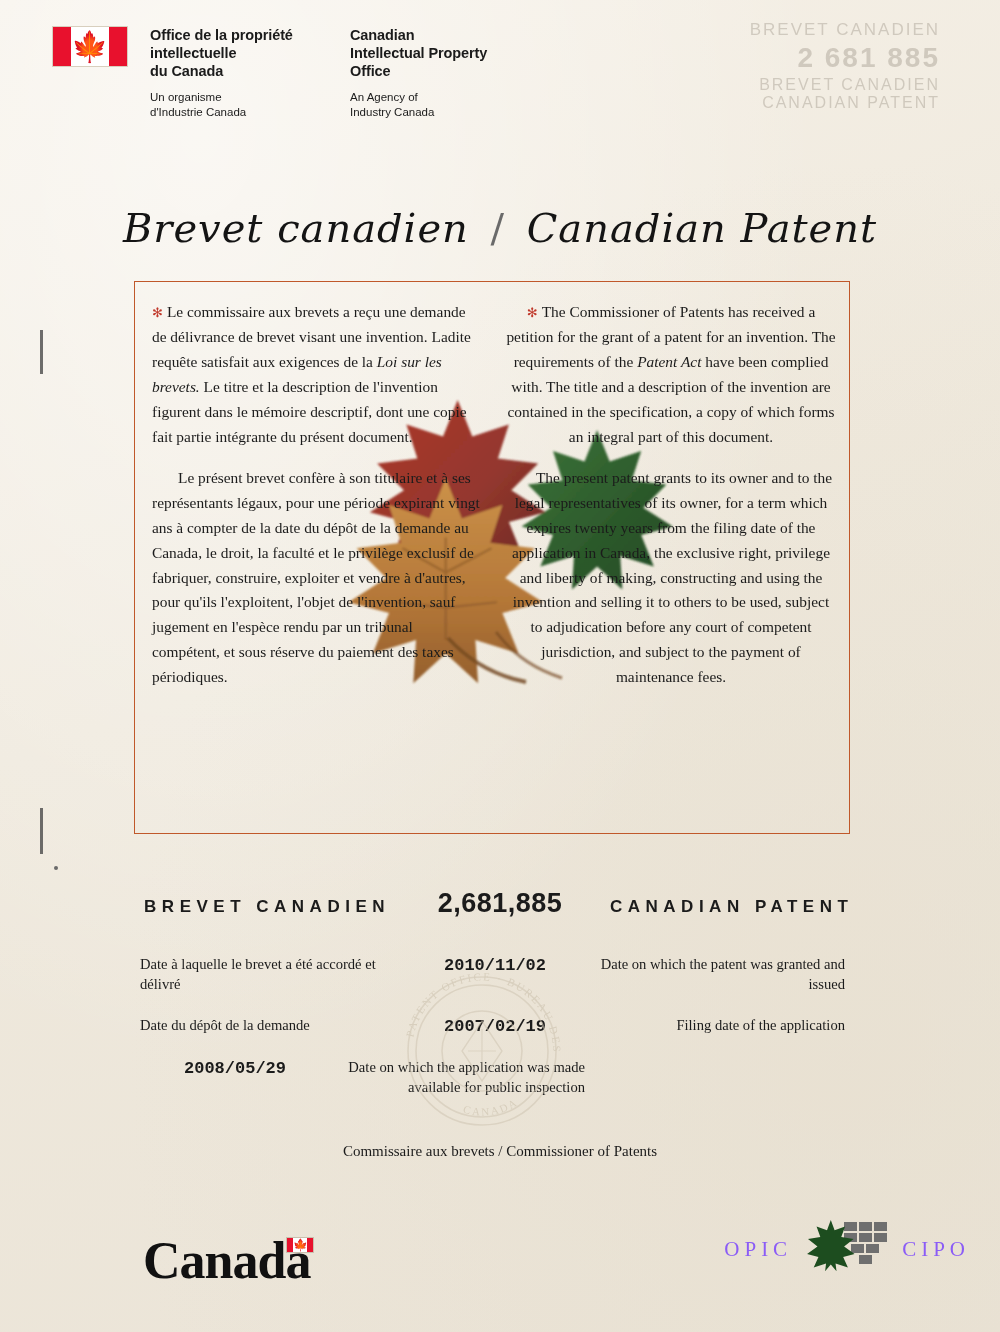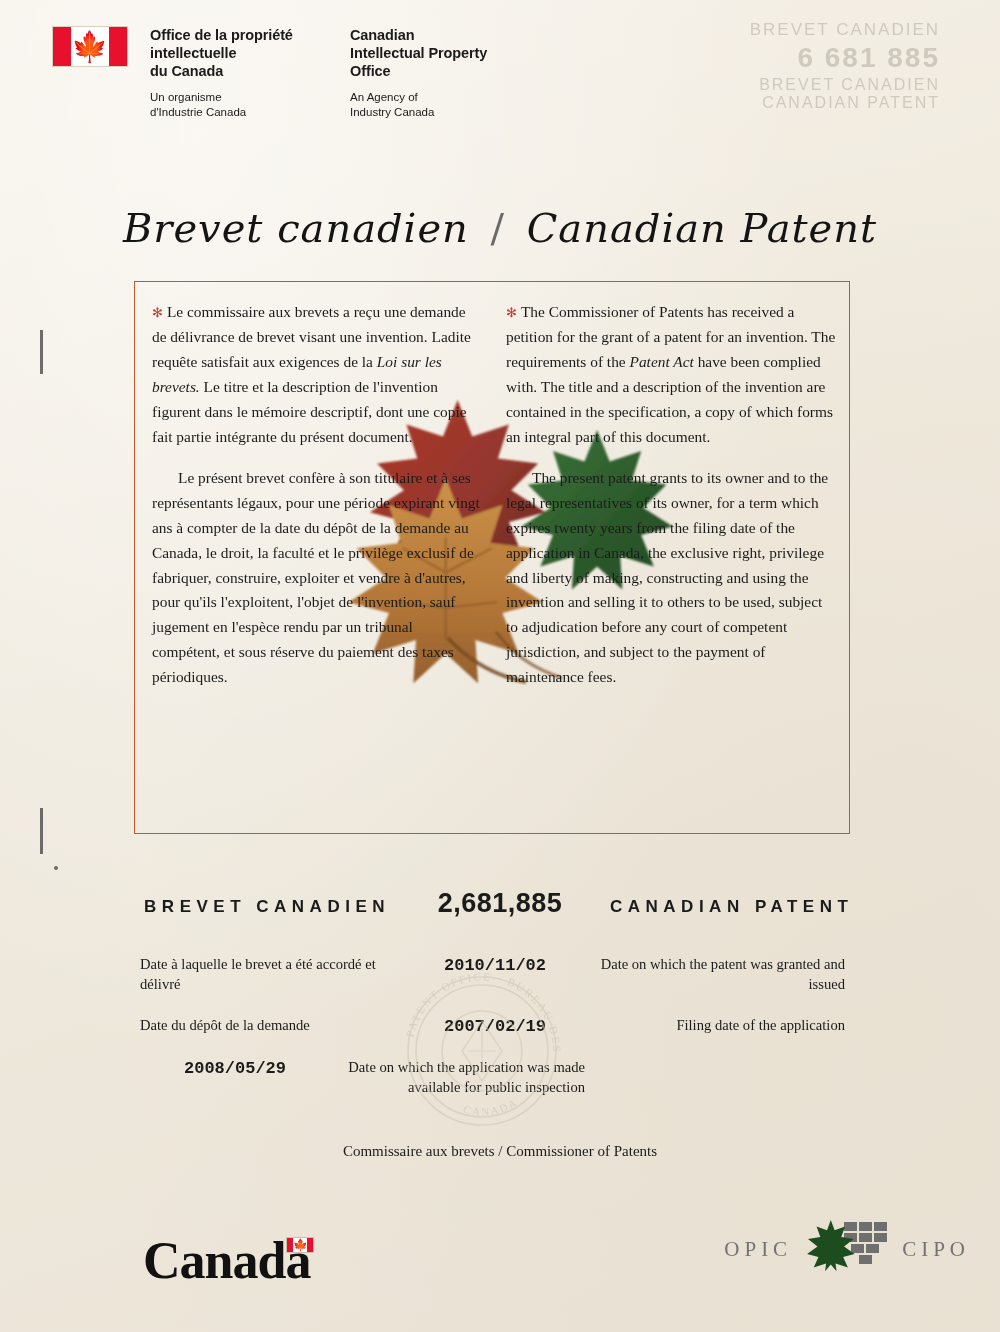--- a/index.html
+++ b/index.html
@@ -273,7 +273,7 @@
 
   <div class="ghost">
     <div class="g1">BREVET CANADIEN</div>
-    <div class="g2">6 681 885</div>
+    <div class="g2">2 681 885</div>
     <div class="g3">BREVET CANADIEN</div>
     <div class="g4">CANADIAN PATENT</div>
   </div>

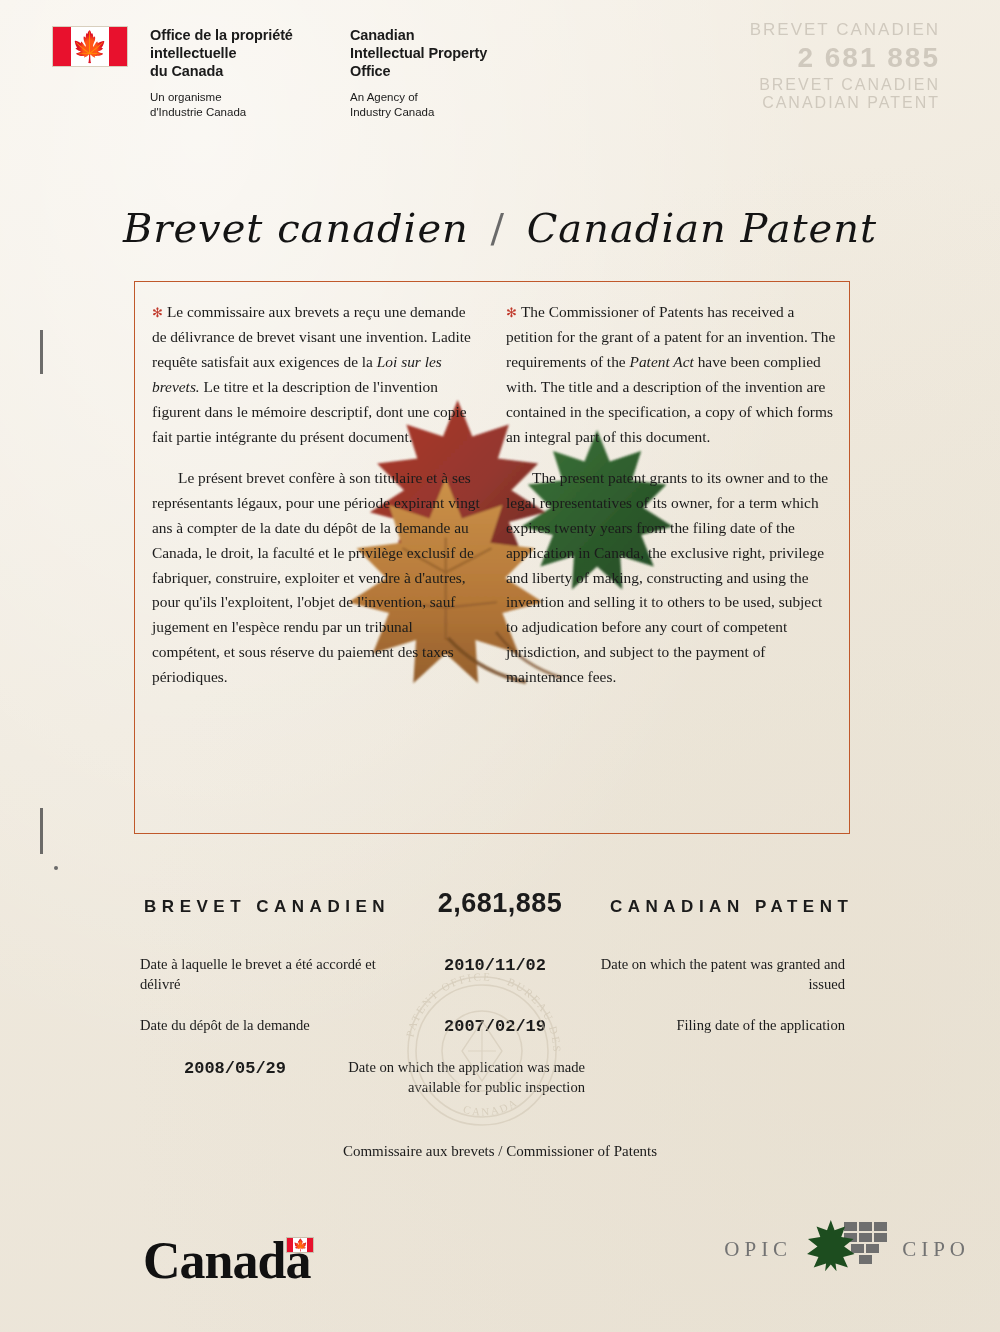--- a/index.html
+++ b/index.html
@@ -115,7 +115,7 @@
   }
   .col { width: 330px; font-size: 15.4px; line-height: 1.62; }
   .col.fr { text-align: left; }
-  .col.en { text-align: left; }
+  .col.en { text-align: center; }
   .col p { margin: 0; }
   .col .para2 { text-indent: 26px; margin-top: 16px; }
   .leaf-bullet { color: #c0392b; font-size: 13px; padding-right: 4px; }

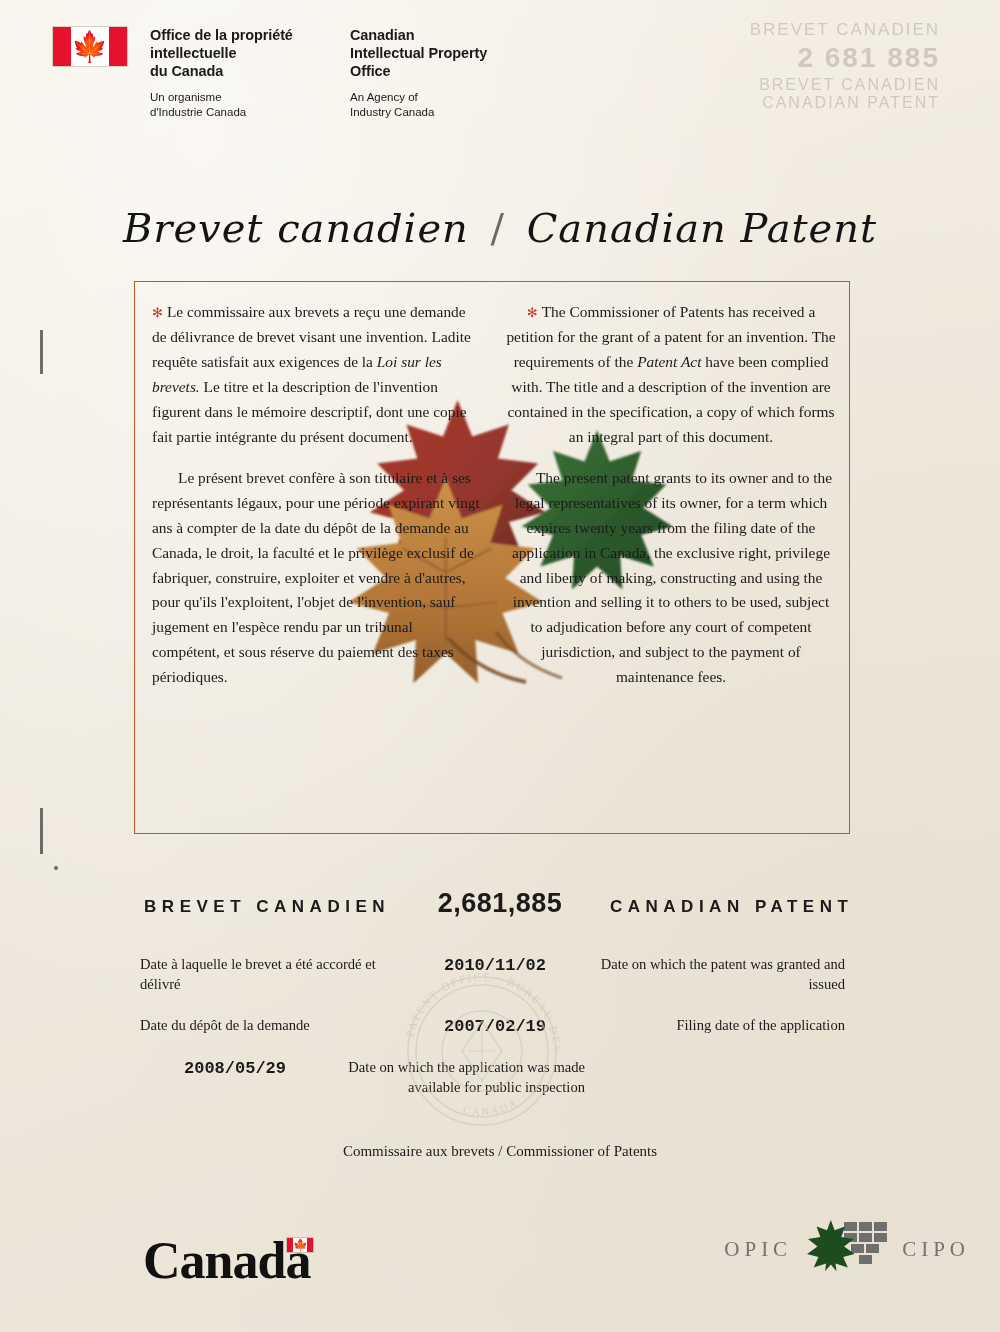--- a/index.html
+++ b/index.html
@@ -244,7 +244,7 @@
     font-family: "Liberation Serif", serif;
     font-size: 21px;
     letter-spacing: 5px;
-    color: #737373;
+    color: #8b5cf6;
   }
   .opic-cipo .glyph { margin: 0 12px; }
 

